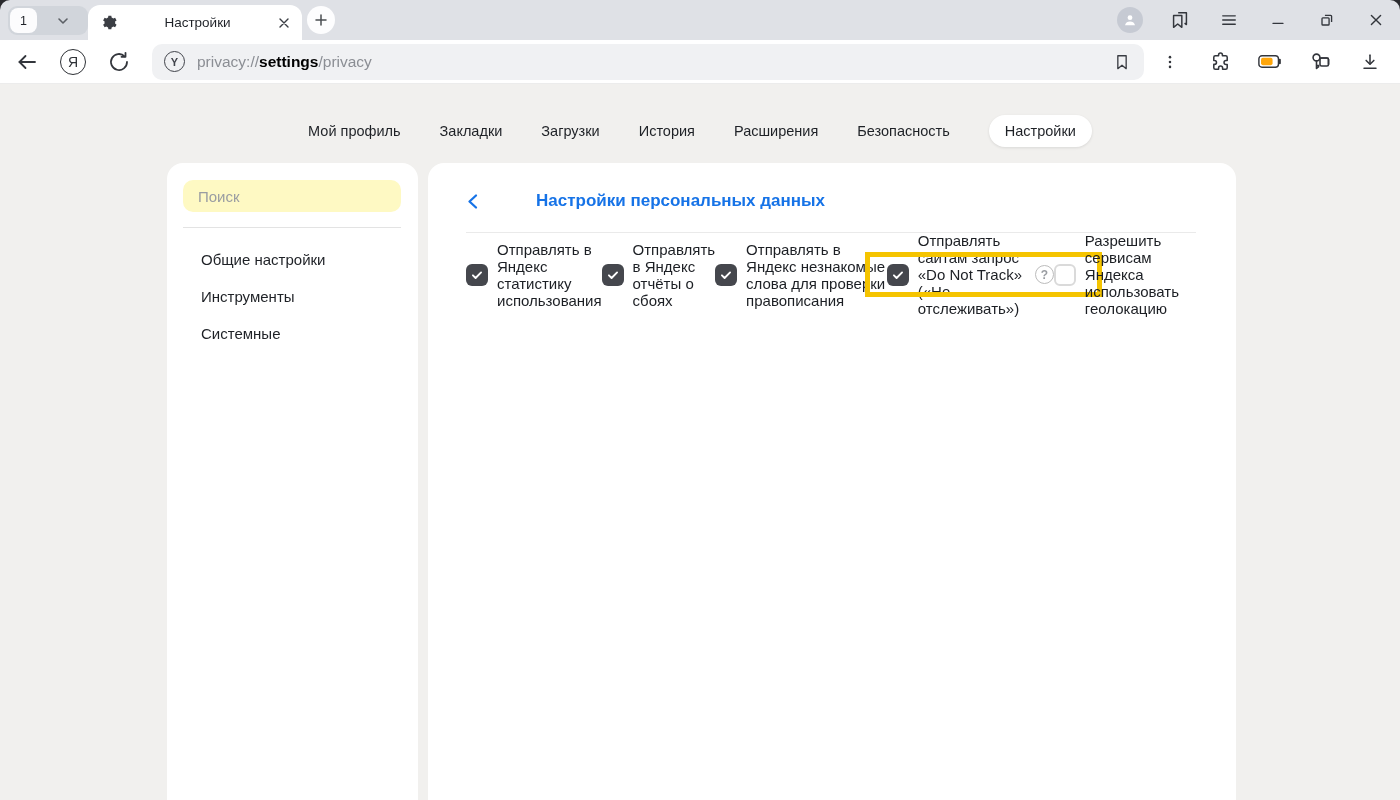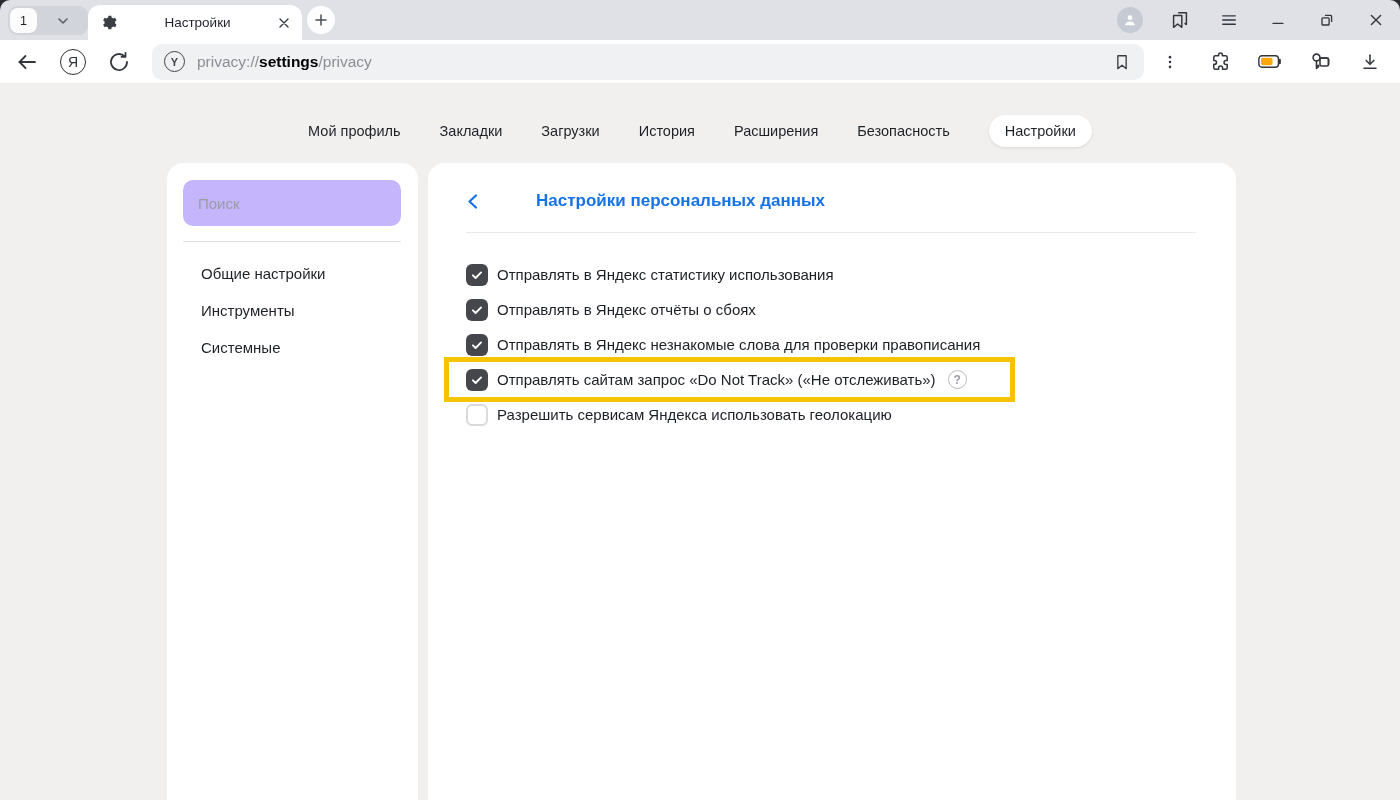--- a/index.html
+++ b/index.html
@@ -36,7 +36,7 @@
 
   .panel { position:absolute; top:79px; bottom:0; background:#ffffff; border-radius:16px 16px 0 0; }
   .sidebar { left:167px; width:251px; padding:17px 17px 0 16px; }
-  .search { width:100%; height:46px; background:#c4b5fd; border:none; border-radius:10px; padding:0 15px; font-size:15px; font-family:inherit; color:#1e2126; }
+  .search { width:100%; height:32px; background:#fef9c3; border:none; border-radius:10px; padding:0 15px; font-size:15px; font-family:inherit; color:#1e2126; }
   .search::placeholder { color:#9a9da2; }
   .side-divider { height:1px; background:#e3e3e3; margin-top:15px; }
   .side-list { list-style:none; margin-top:13px; }

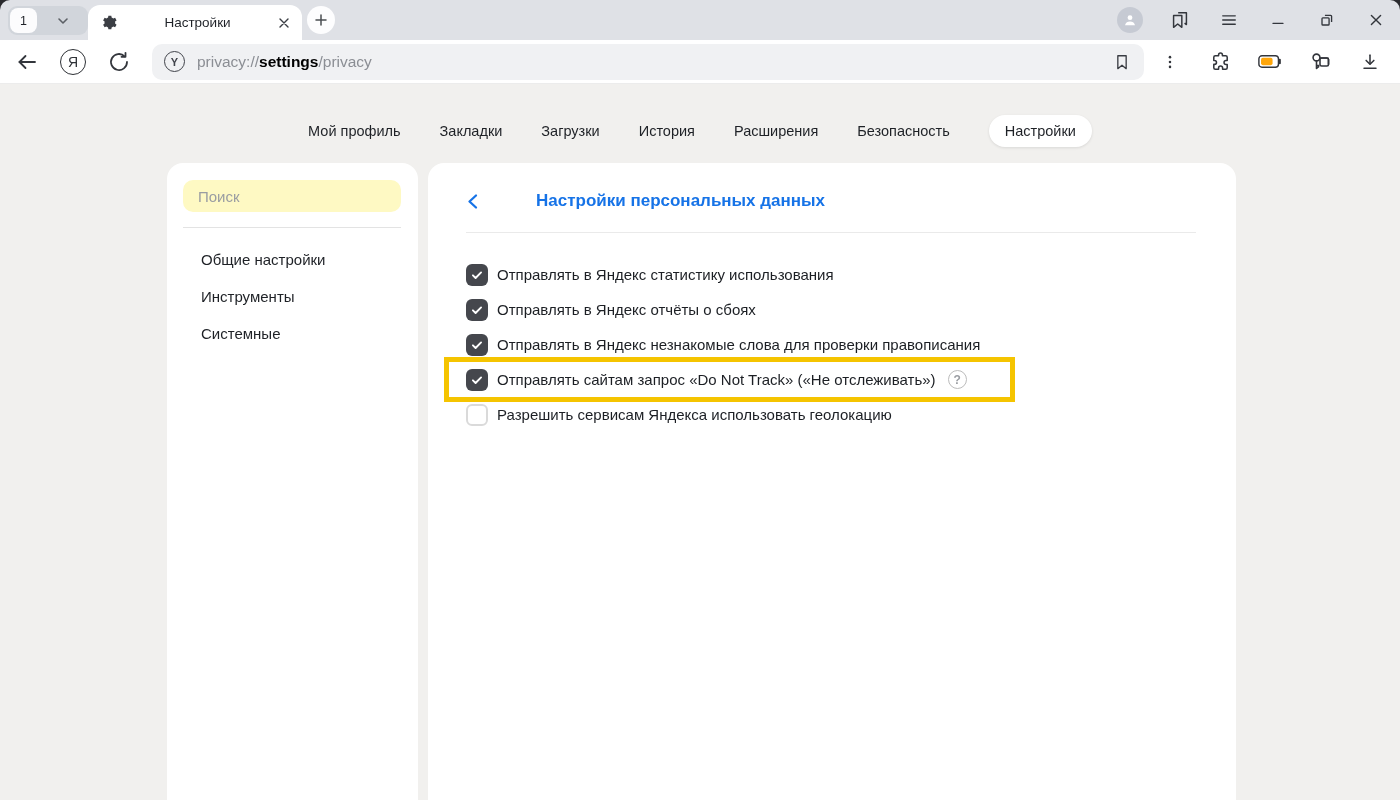--- a/index.html
+++ b/index.html
@@ -46,7 +46,7 @@
   .heading { display:flex; align-items:center; gap:17px; height:20px; }
   .heading-title { color:#1673e7; font-size:17px; font-weight:700;margin-left:40px; }
   .main-divider { height:1px; background:#eaeaea; margin-top:21px; }
-  .rows { margin-top:24px; display:flex; flex-direction:column; }
+  .rows { margin-top:24px; display:flex; flex-direction:row; }
   .cbrow { height:35px; display:flex; align-items:center; width:fit-content; position:relative; }
   .checkbox { width:22px; height:22px; border-radius:6px; flex:none; margin-right:9px; display:flex; align-items:center; justify-content:center; }
   .checkbox.checked { background:#45474d; }

